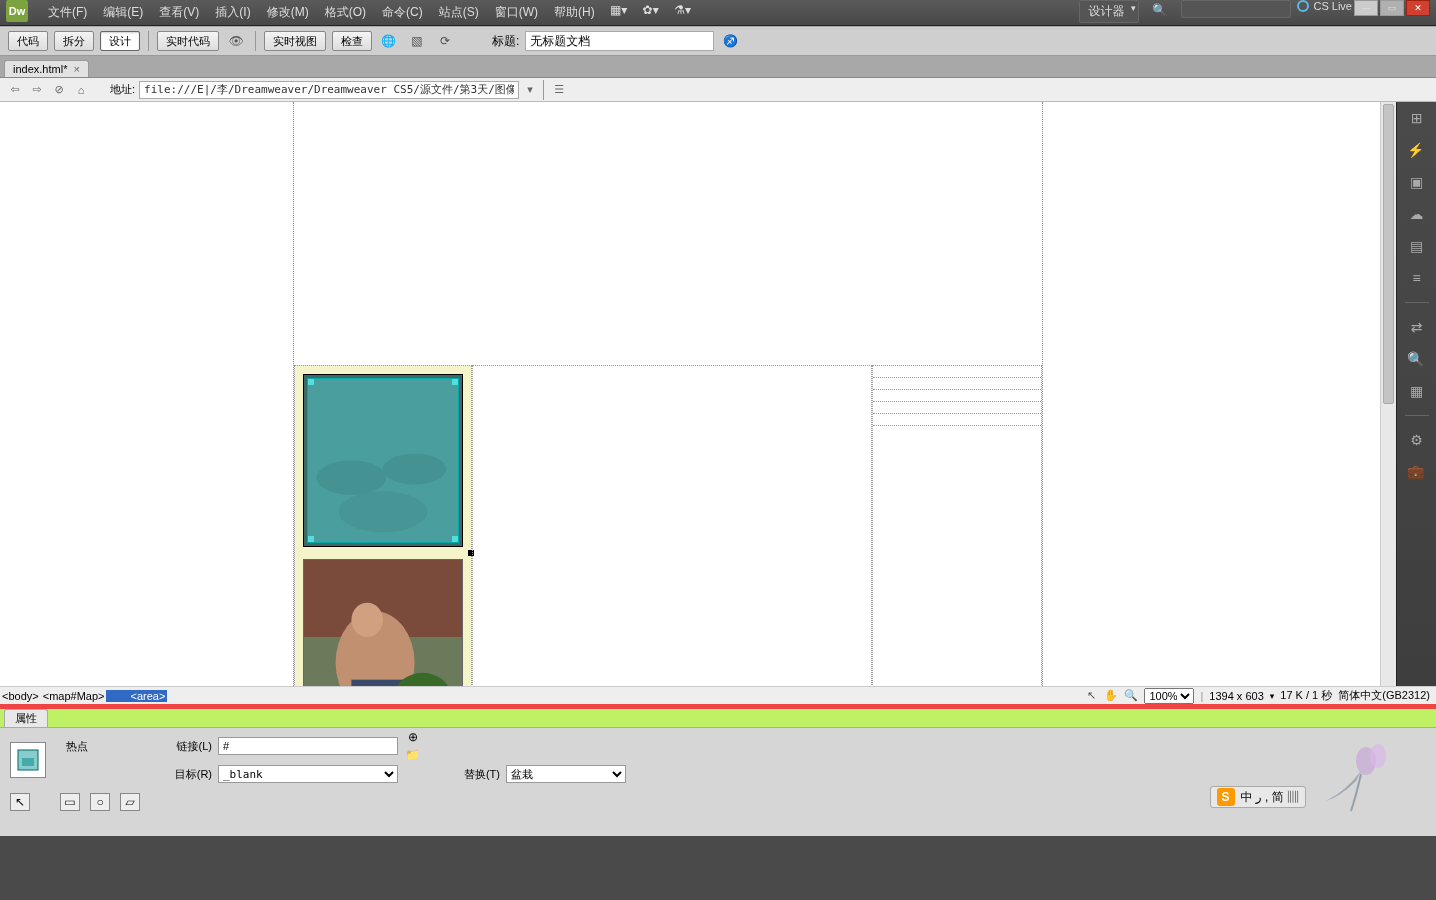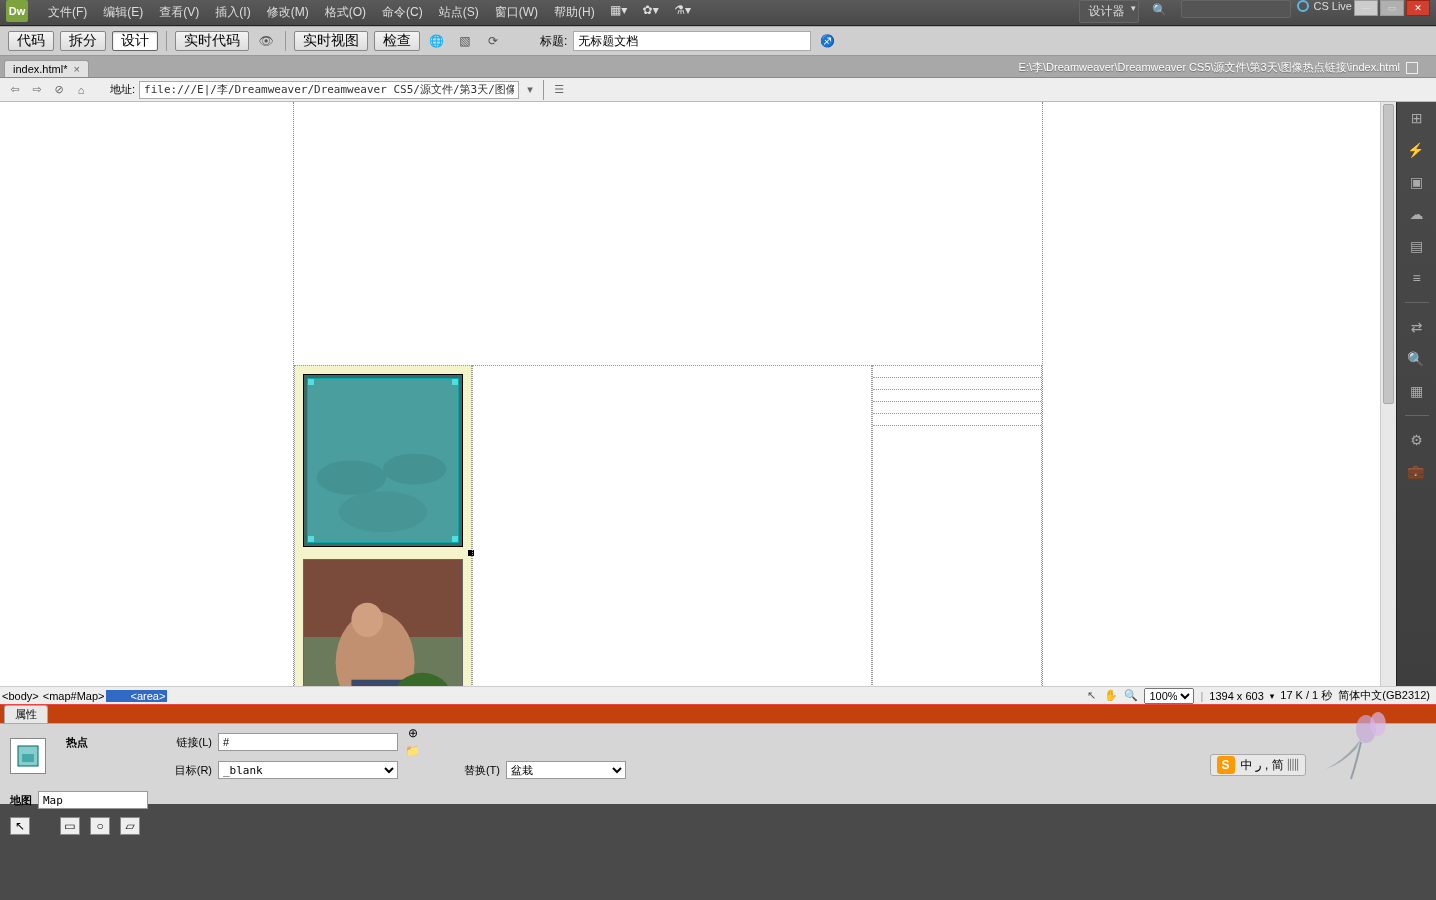--- a/index.html
+++ b/index.html
@@ -22,7 +22,7 @@
 
 
 .doc-toolbar { height: 30px; background: #cfcfcf; border-top: 1px solid #aaa; border-bottom: 1px solid #999; display:flex; align-items:center; padding: 0 8px; gap: 6px; }
-.btn-tgl { height: 20px; padding: 0 8px; background: linear-gradient(#f4f4f4,#ddd); border: 1px solid #888; border-radius: 2px; font-size: 14px; display:flex; align-items:center; cursor:pointer;}
+.btn-tgl { height: 20px; padding: 0 8px; background: linear-gradient(#f4f4f4,#ddd); border: 1px solid #888; border-radius: 2px; font-size: 11px; display:flex; align-items:center; cursor:pointer;}
 .btn-tgl.active { background: #fff; border-color: #666; box-shadow: inset 0 1px 2px rgba(0,0,0,.2);}
 .tb-sep { width: 1px; height: 20px; background: #999; margin: 0 2px; }
 .tb-icon { width: 22px; height: 20px; display:flex; align-items:center; justify-content:center; color:#555; }

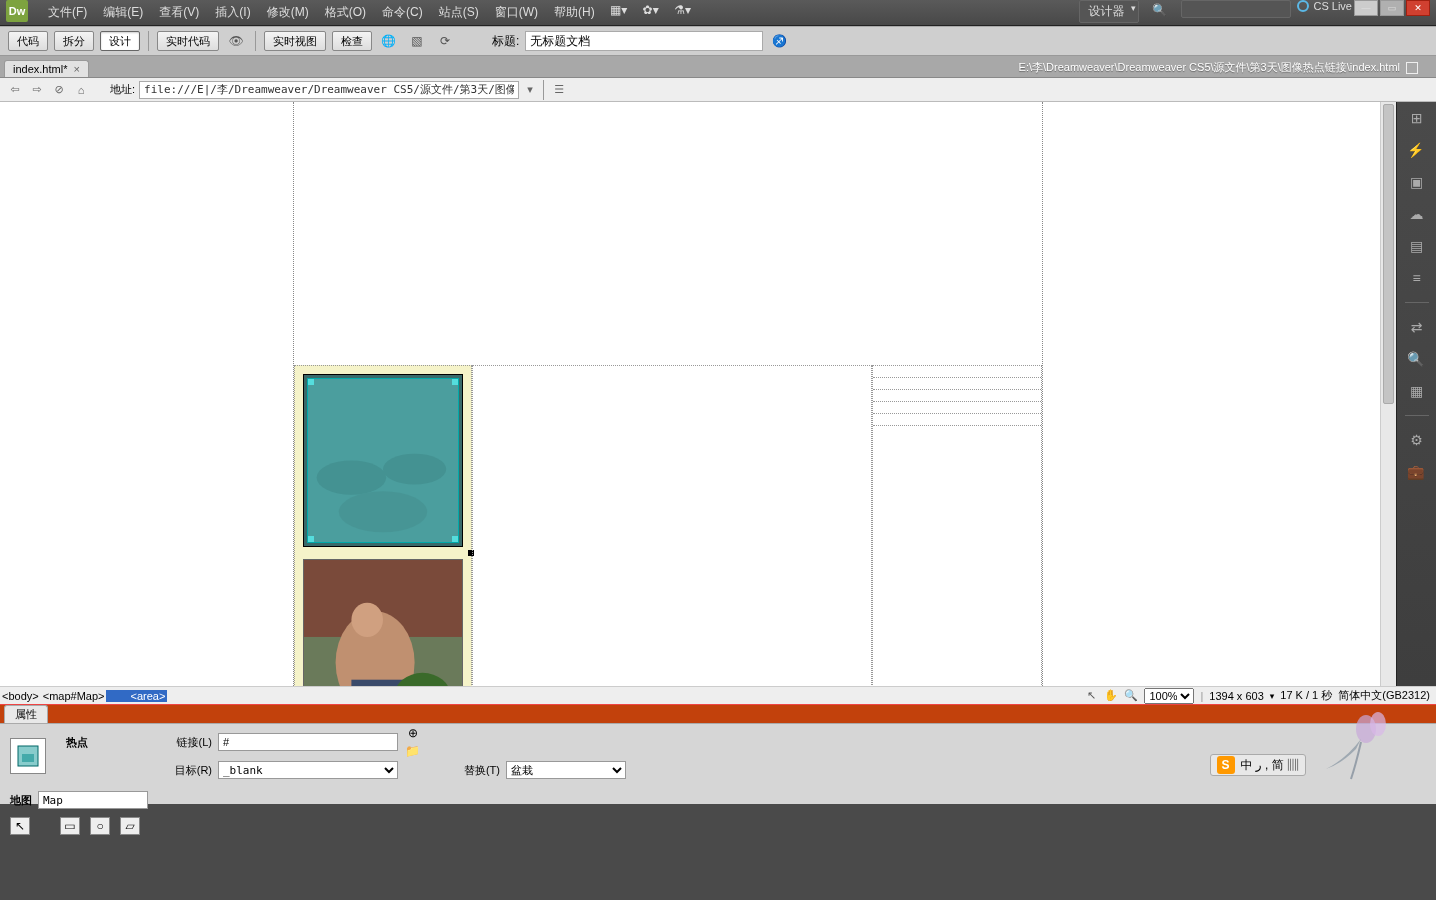--- a/index.html
+++ b/index.html
@@ -27,7 +27,7 @@
 .tb-sep { width: 1px; height: 20px; background: #999; margin: 0 2px; }
 .tb-icon { width: 22px; height: 20px; display:flex; align-items:center; justify-content:center; color:#555; }
 .title-label { font-size: 12px; margin-left: 30px; }
-.title-input { width: 238px; height: 20px; border: 1px solid #aaa; background: #fff; padding: 0 4px; font-size:12px; }
+.title-input { width: 189px; height: 20px; border: 1px solid #aaa; background: #fff; padding: 0 4px; font-size:12px; }
 
 
 .filetab-bar { height: 22px; background: #a8a8a8; display:flex; align-items:flex-end; padding-left: 4px; border-bottom:1px solid #888;}

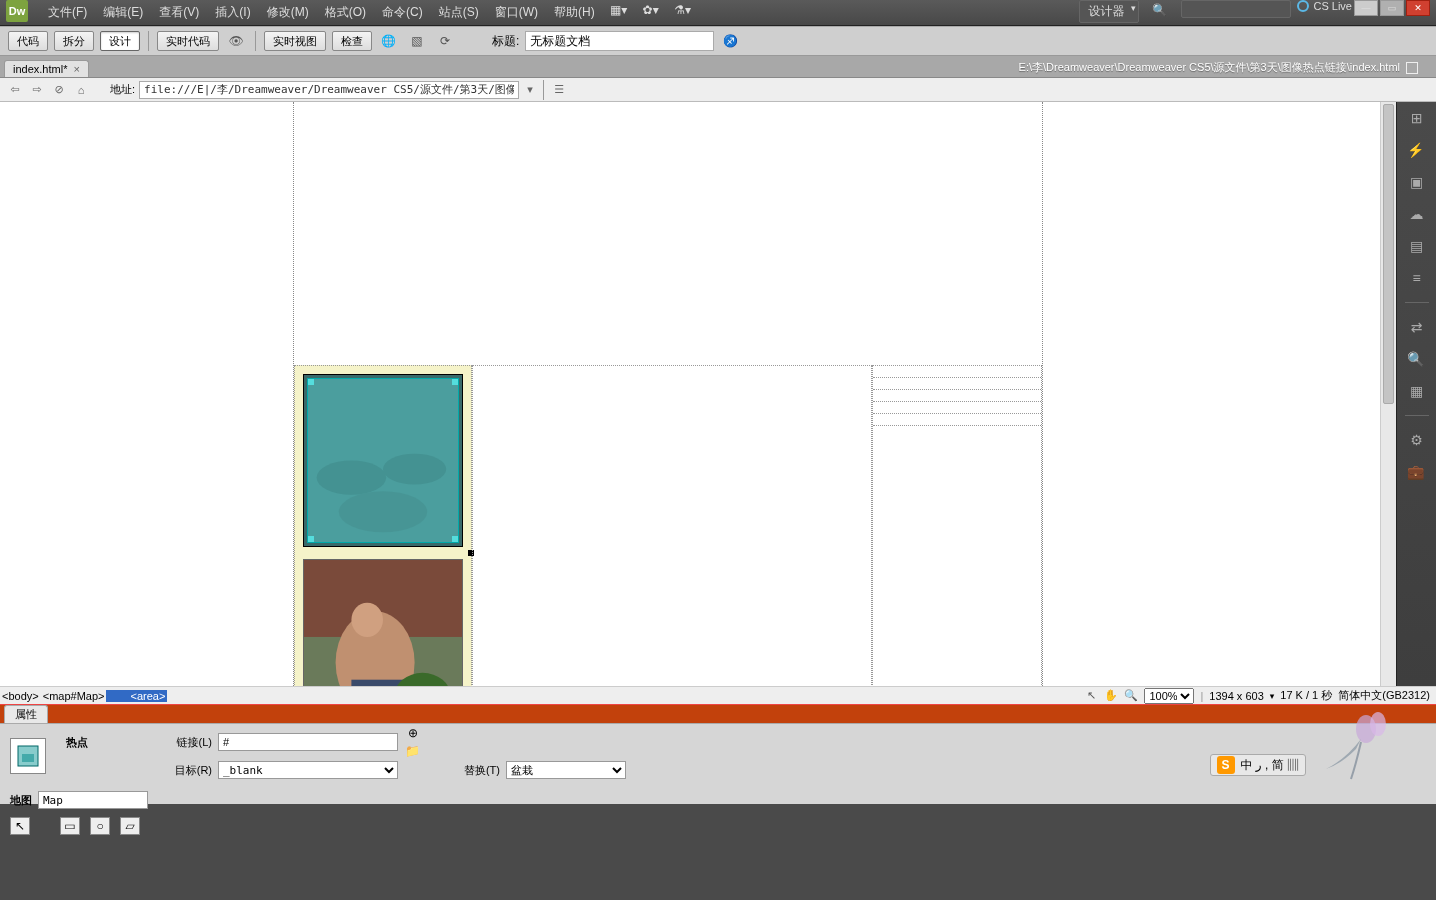--- a/index.html
+++ b/index.html
@@ -153,9 +153,6 @@
   <div class="filetab">
     <span>index.html*</span>
     <span class="x">×</span>
-  </div>
-  <div class="filepath-right">
-    <span>E:\李\Dreamweaver\Dreamweaver CS5\源文件\第3天\图像热点链接\index.html</span><span class="box"></span>
   </div>
 </div>
 

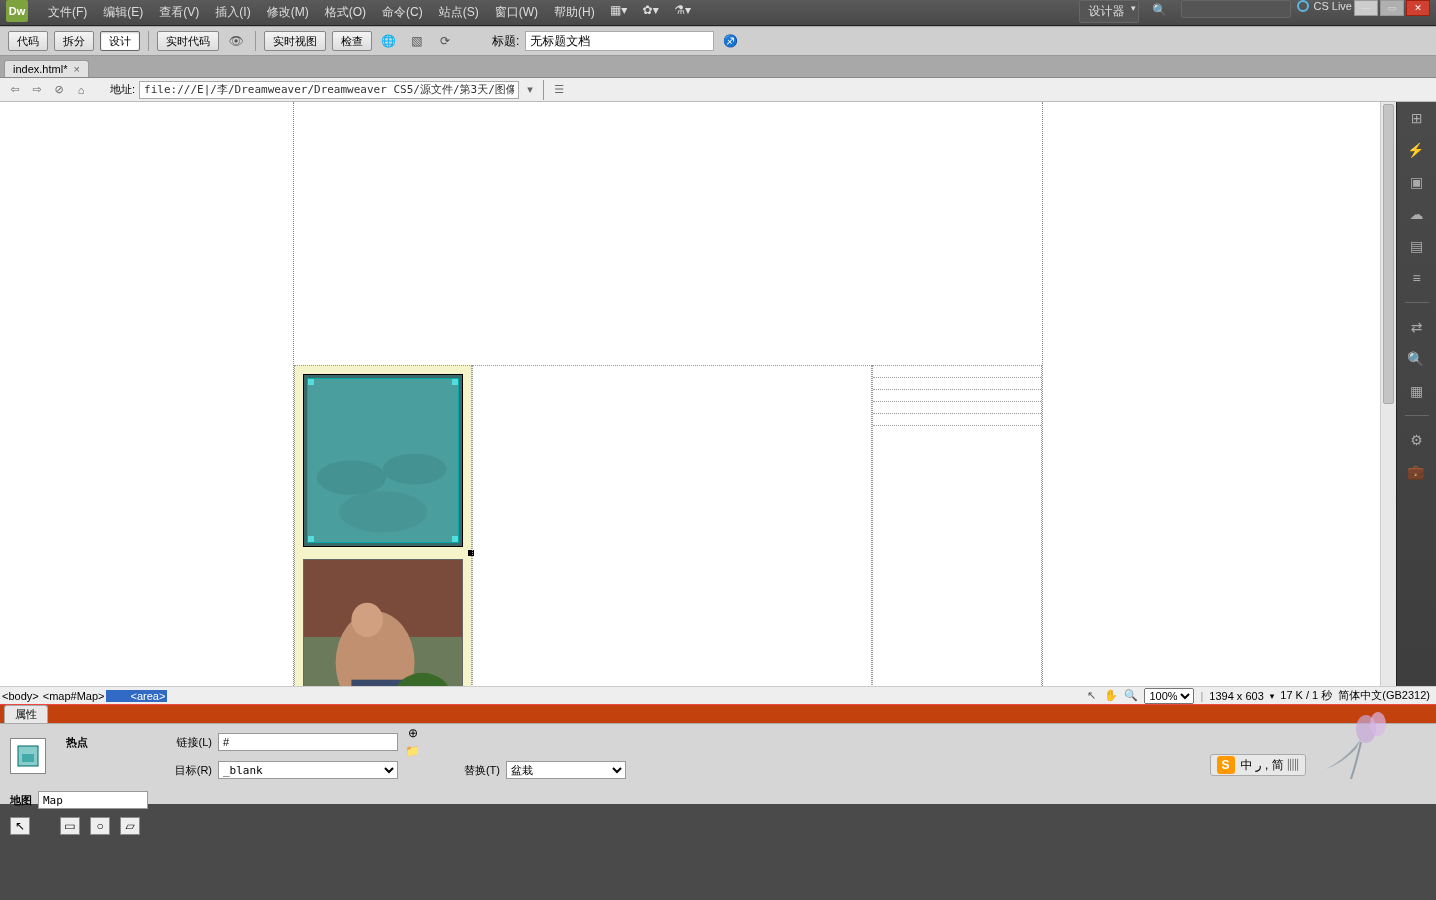--- a/index.html
+++ b/index.html
@@ -83,7 +83,7 @@
 .stat-icon { width:14px; height:14px; display:inline-flex; align-items:center; justify-content:center; font-size:11px; color:#555;}
 
 
-.prop-panel { height: 100px; background: #c2410c; border-top: 1px solid #ef4444; position:relative;}
+.prop-panel { height: 132px; background: #bef264; border-top: 5px solid #ef4444; position:relative;}
 .prop-tab { position:absolute; top:0; left:4px; padding:1px 10px; background:#e8e8e8; border:1px solid #aaa; border-bottom:none; font-size:11px; border-radius:3px 3px 0 0;}
 .prop-body { position:absolute; top:18px; left:0; right:0; bottom:0; background:#d6d6d6; border-top:1px solid #aaa; padding:6px 10px; display:grid; grid-template-columns: 50px 90px 50px 180px 30px 60px 120px; grid-auto-rows: 24px; gap: 4px 6px; align-items:center;}
 .prop-icon { grid-row: 1 / span 2; width:36px; height:36px; border:1px solid #888; background:#fff; display:flex; align-items:center; justify-content:center;}

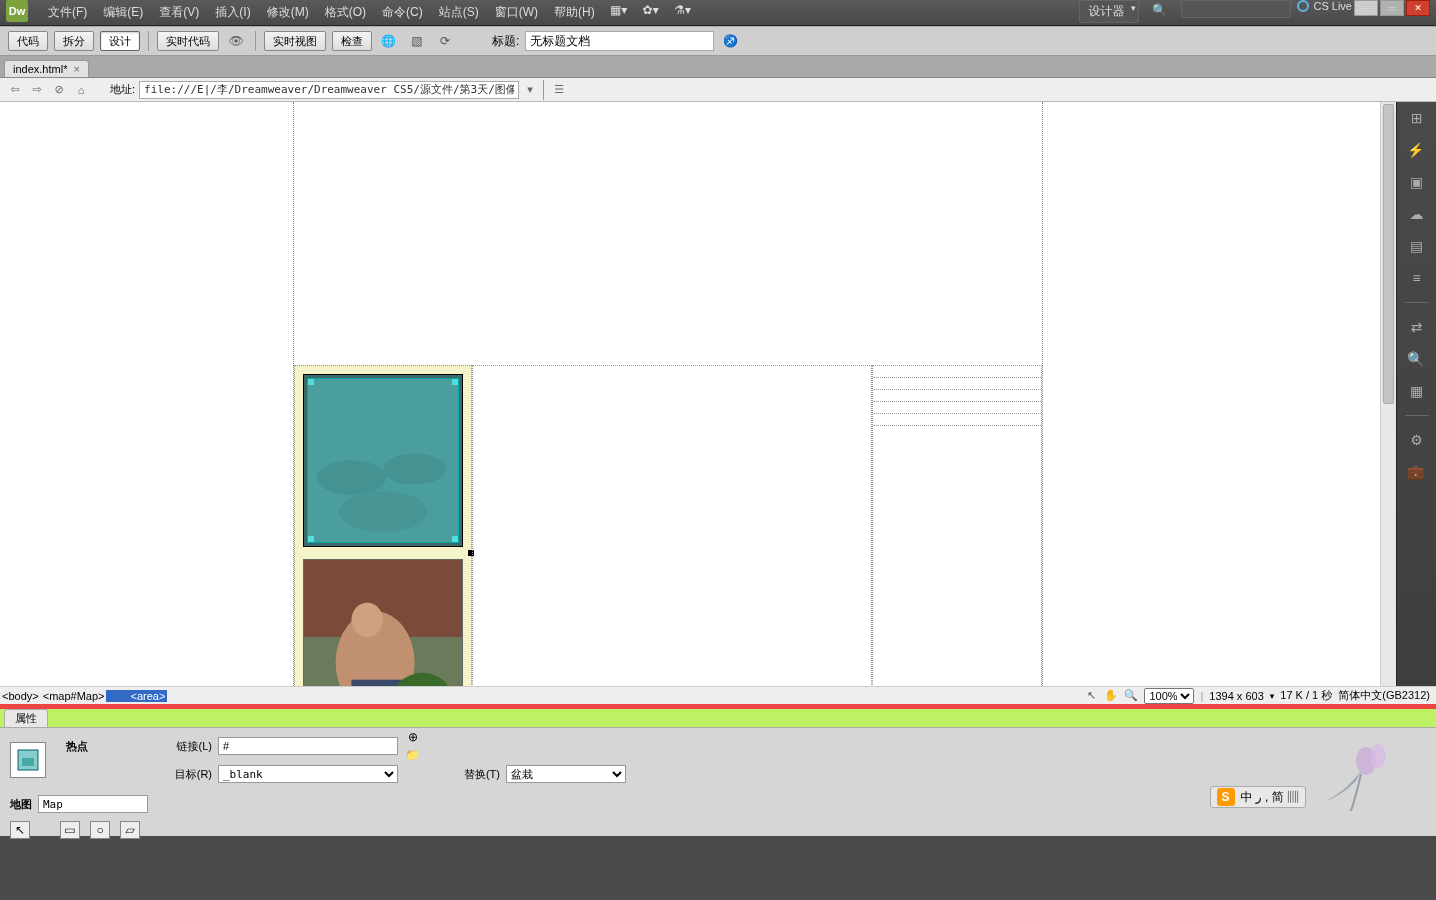--- a/index.html
+++ b/index.html
@@ -88,7 +88,7 @@
 .prop-body { position:absolute; top:18px; left:0; right:0; bottom:0; background:#d6d6d6; border-top:1px solid #aaa; padding:6px 10px; display:grid; grid-template-columns: 50px 90px 50px 180px 30px 60px 120px; grid-auto-rows: 24px; gap: 4px 6px; align-items:center;}
 .prop-icon { grid-row: 1 / span 2; width:36px; height:36px; border:1px solid #888; background:#fff; display:flex; align-items:center; justify-content:center;}
 .prop-label { font-size:11px; text-align:right;}
-.prop-label.left{text-align:left;font-weight:bold;}
+.prop-label.left{text-align:left;}
 .prop-input { height:18px; border:1px solid #999; background:#fff; padding:0 4px; font-size:11px;}
 .prop-select { height:18px; border:1px solid #999; background:#fff; font-size:11px; font-family:monospace;}
 .mini-icon{width:18px;height:18px;display:inline-flex;align-items:center;justify-content:center;}

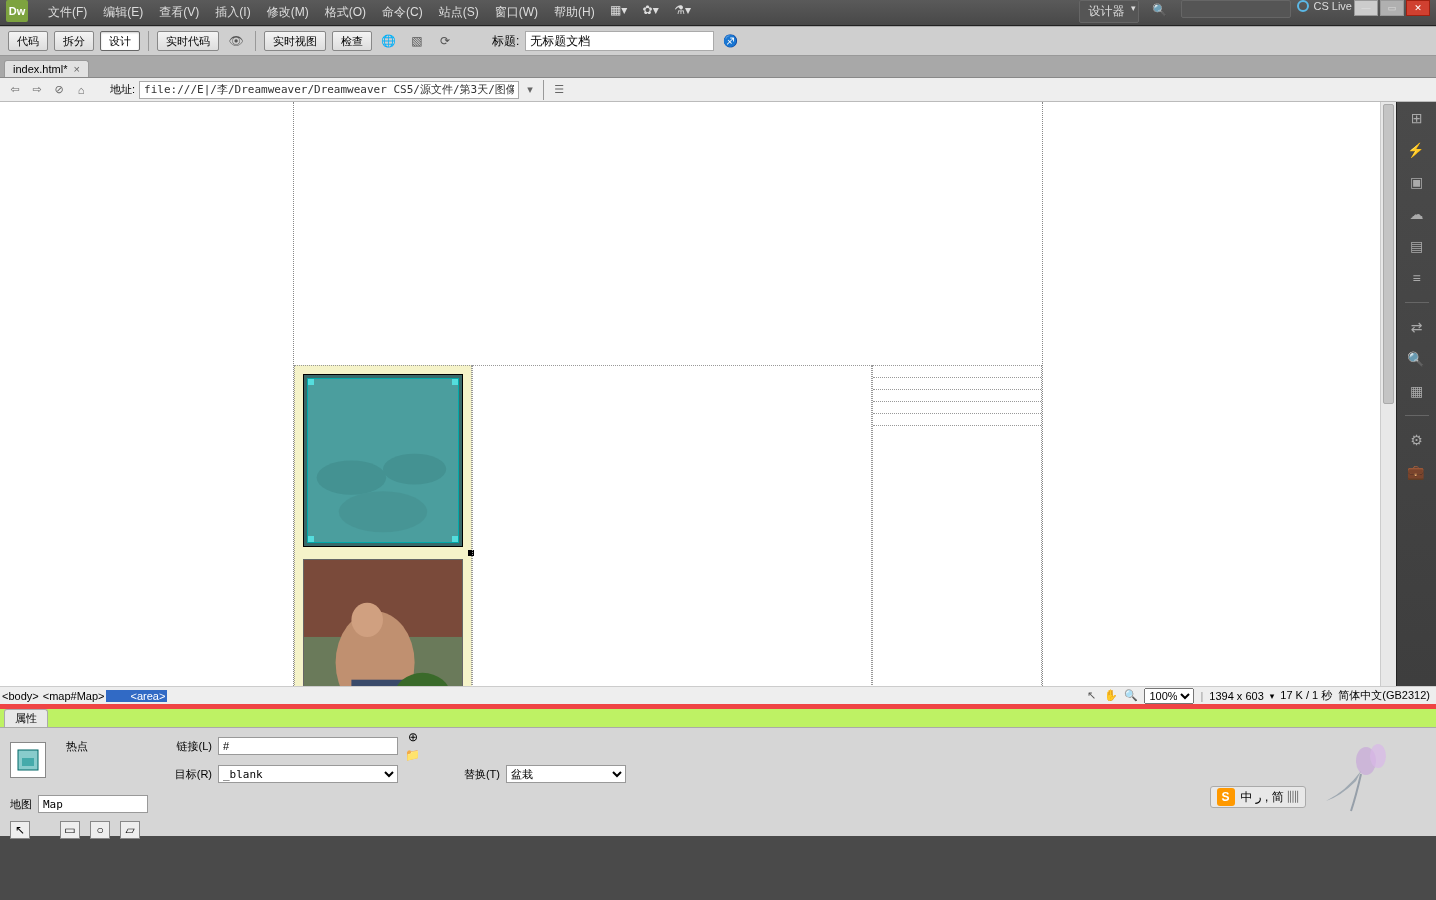--- a/index.html
+++ b/index.html
@@ -276,10 +276,6 @@
     <span class="prop-label">替换(T)</span>
     <select class="prop-select"><option>盆栽</option></select>
 
-    <div class="map-row">
-      <span class="prop-label left">地图</span>
-      <input class="map-input" value="Map" style="">
-    </div>
     <div class="shape-row">
       <span class="shape-btn">↖</span>
       <span style="width:10px"></span>

